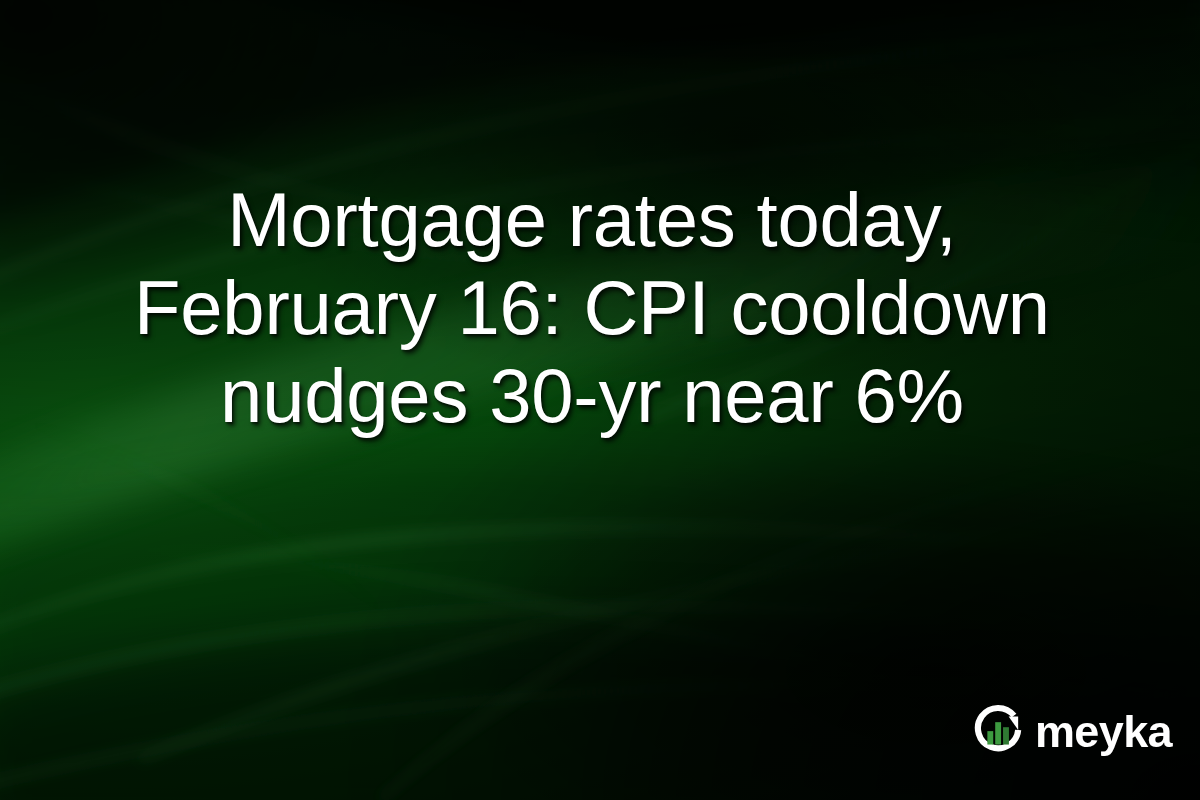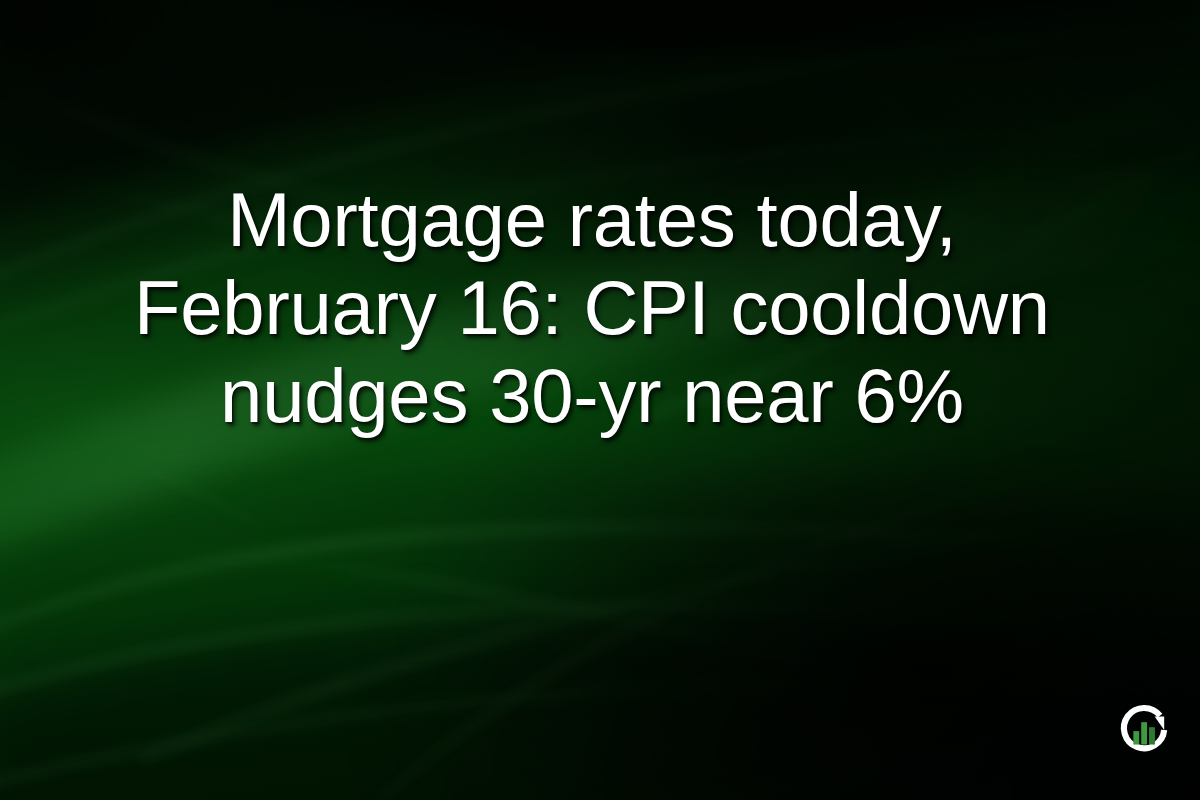--- a/index.html
+++ b/index.html
@@ -195,6 +195,7 @@
       <rect x="45" y="36" width="10.5" height="40" fill="#3d9a40"></rect>
       <rect x="59" y="45" width="10.5" height="31" fill="#2f7a33"></rect>
     </svg>
+    <span class="logo-word">meyka</span>
   </div>
 
 </div>

